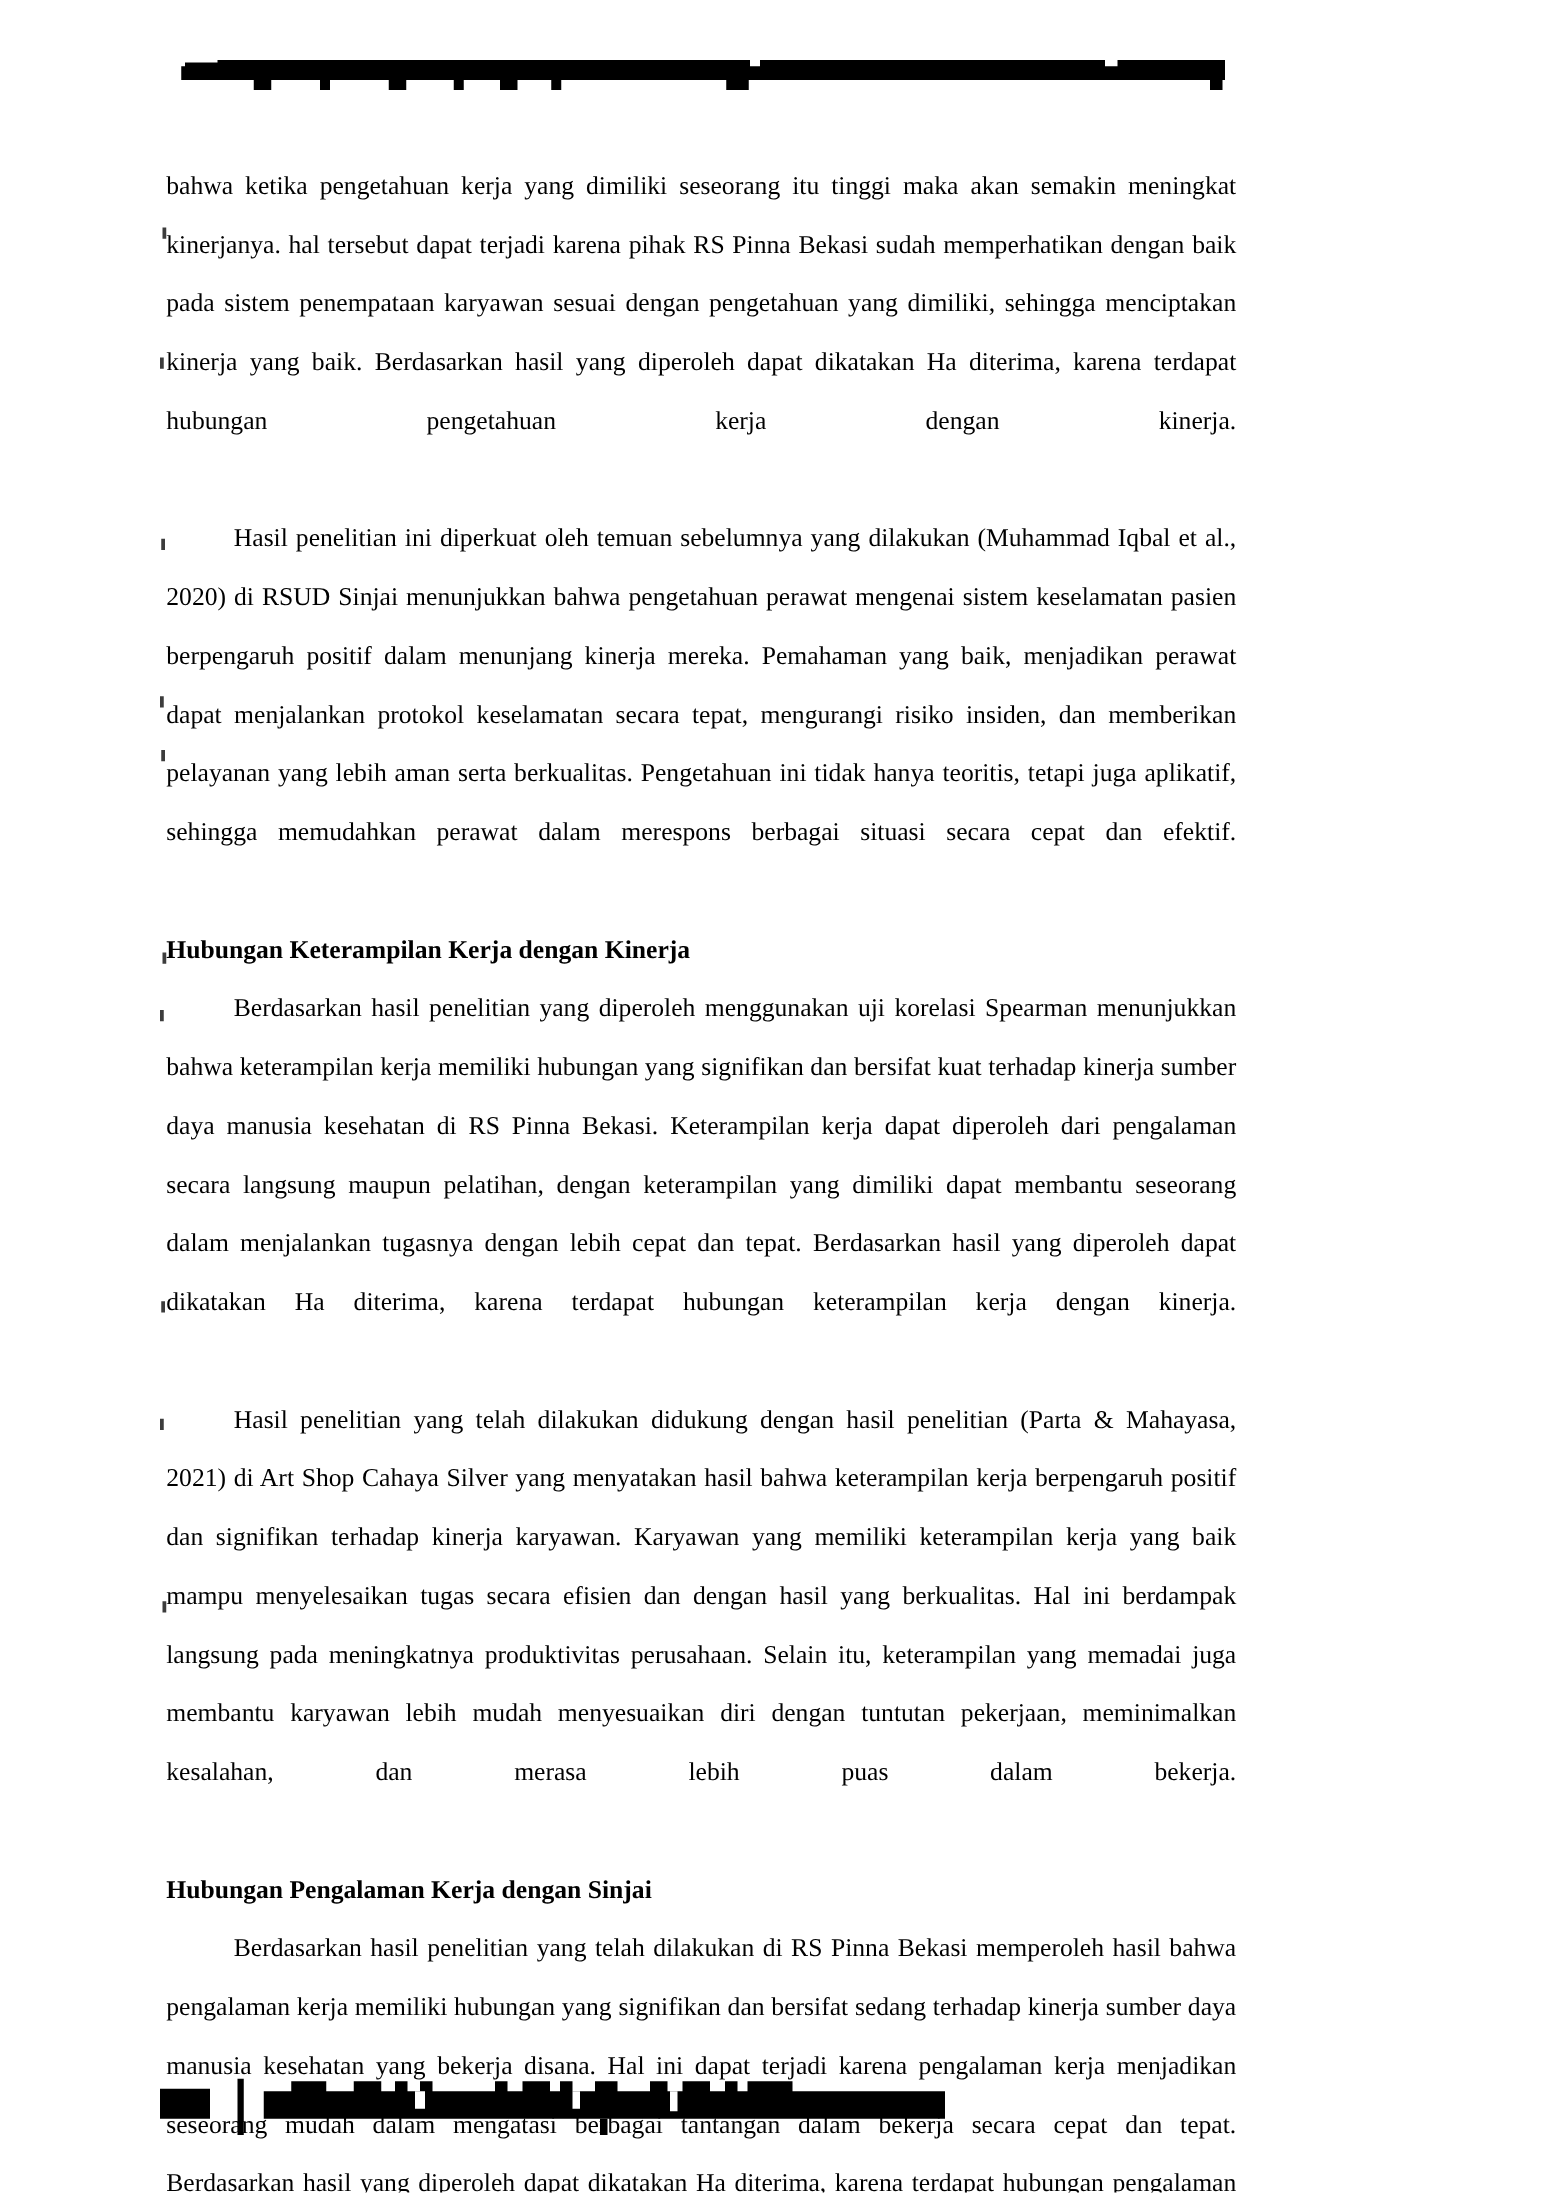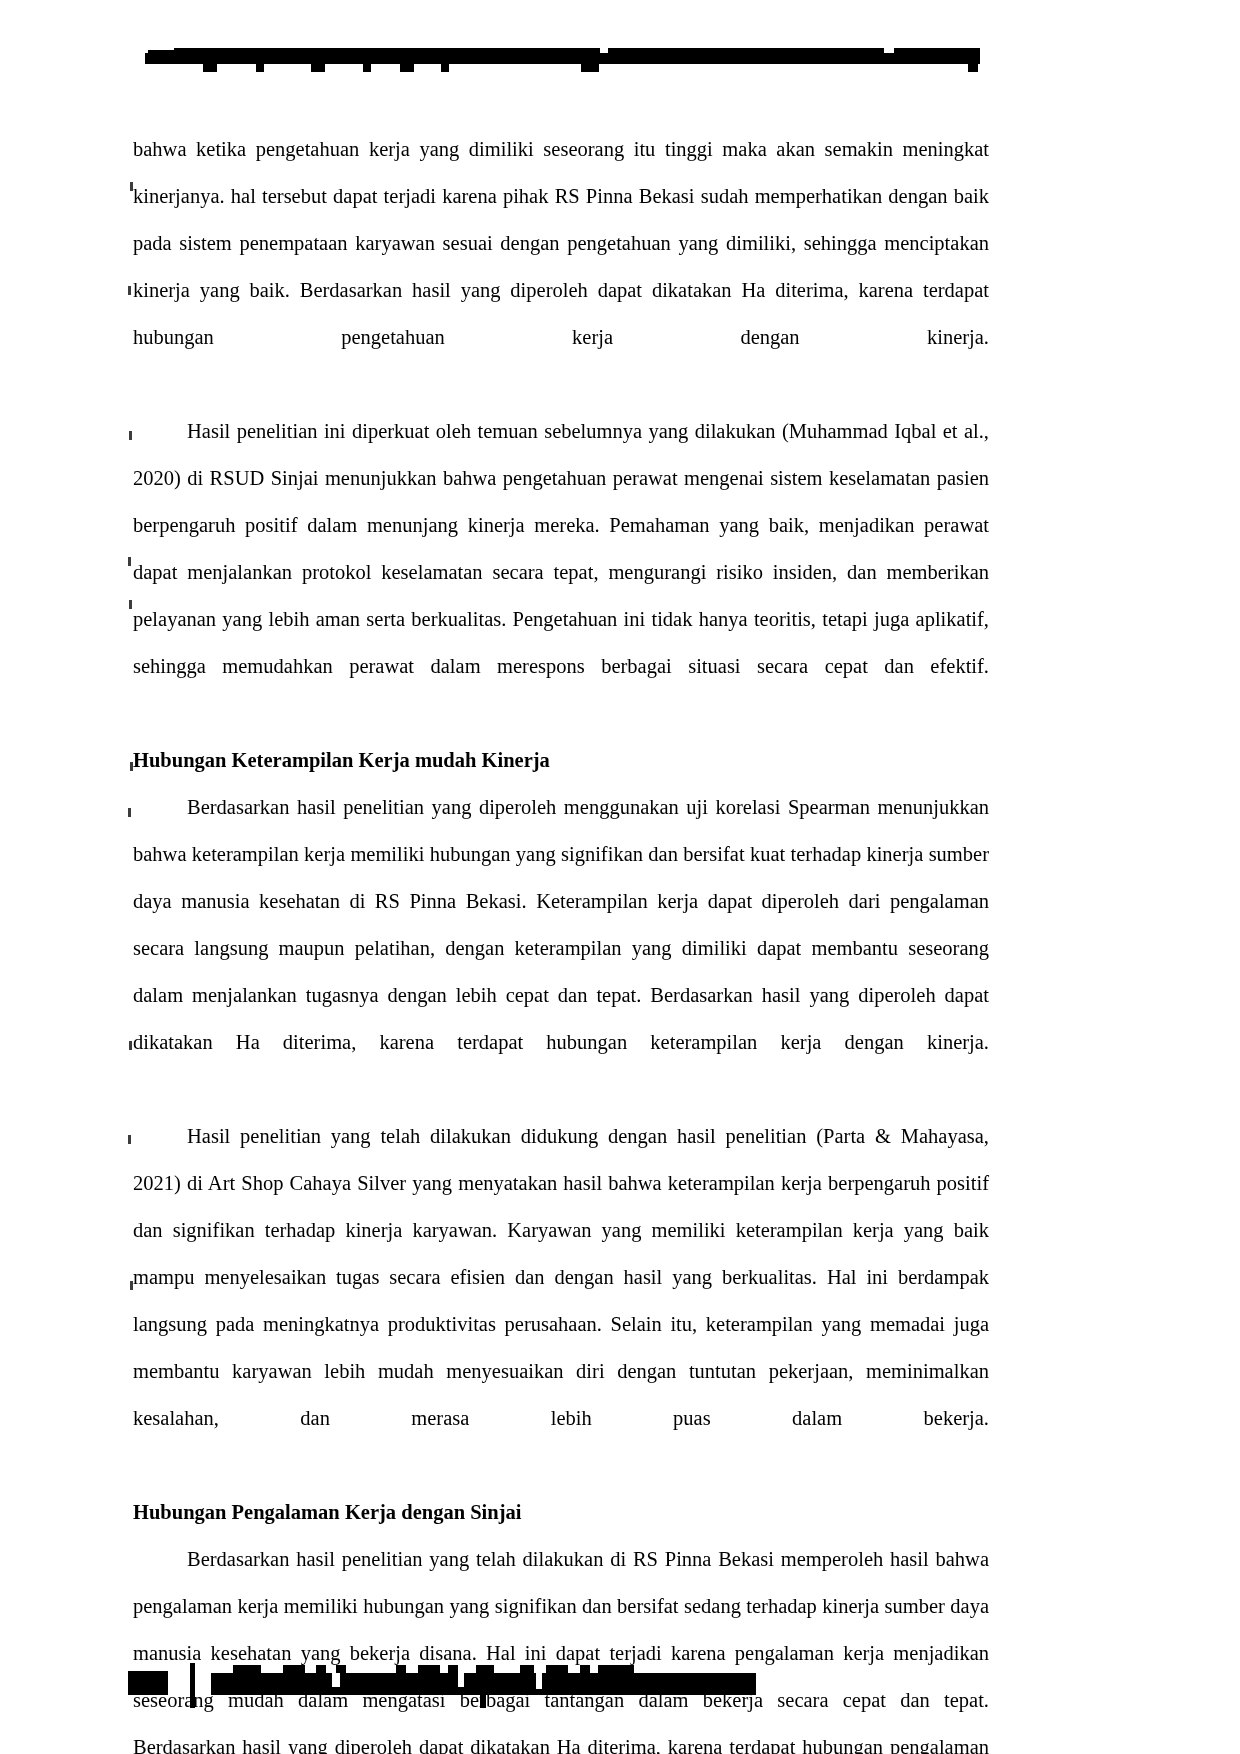--- a/index.html
+++ b/index.html
@@ -148,7 +148,7 @@
 
     <p class="para indent">Hasil penelitian ini diperkuat oleh temuan sebelumnya yang dilakukan (Muhammad Iqbal et al., 2020) di RSUD Sinjai menunjukkan bahwa pengetahuan perawat mengenai sistem keselamatan pasien berpengaruh positif dalam menunjang kinerja mereka. Pemahaman yang baik, menjadikan perawat dapat menjalankan protokol keselamatan secara tepat, mengurangi risiko insiden, dan memberikan pelayanan yang lebih aman serta berkualitas. Pengetahuan ini tidak hanya teoritis, tetapi juga aplikatif, sehingga memudahkan perawat dalam merespons berbagai situasi secara cepat dan efektif.</p>
 
-    <h3 class="subheading">Hubungan Keterampilan Kerja mudah Kinerja</h3>
+    <h3 class="subheading">Hubungan Keterampilan Kerja dengan Kinerja</h3>
 
     <p class="para indent">Berdasarkan hasil penelitian yang diperoleh menggunakan uji korelasi Spearman menunjukkan bahwa keterampilan kerja memiliki hubungan yang signifikan dan bersifat kuat terhadap kinerja sumber daya manusia kesehatan di RS Pinna Bekasi. Keterampilan kerja dapat diperoleh dari pengalaman secara langsung maupun pelatihan, dengan keterampilan yang dimiliki dapat membantu seseorang dalam menjalankan tugasnya dengan lebih cepat dan tepat. Berdasarkan hasil yang diperoleh dapat dikatakan Ha diterima, karena terdapat hubungan keterampilan kerja dengan kinerja.</p>
 

